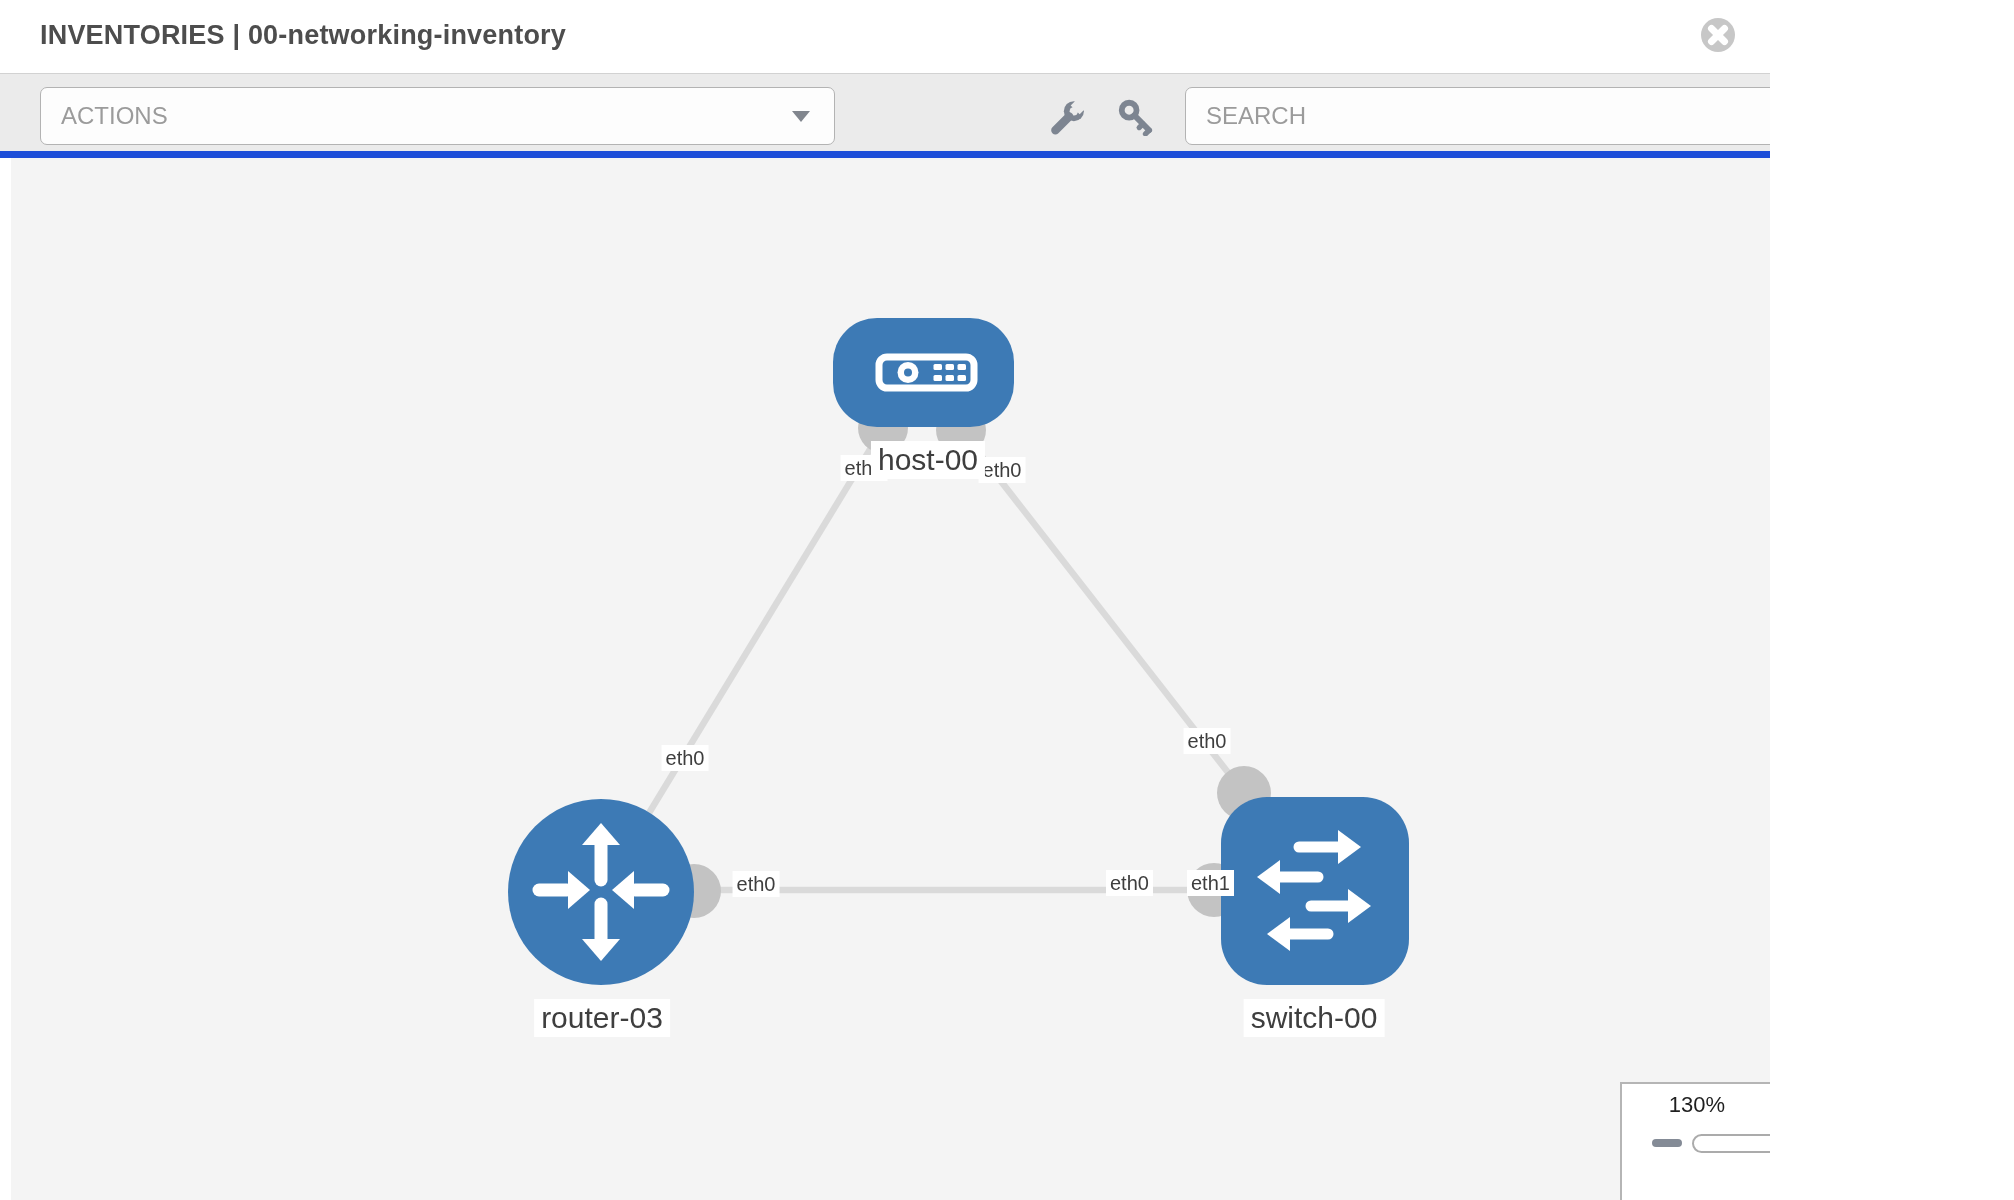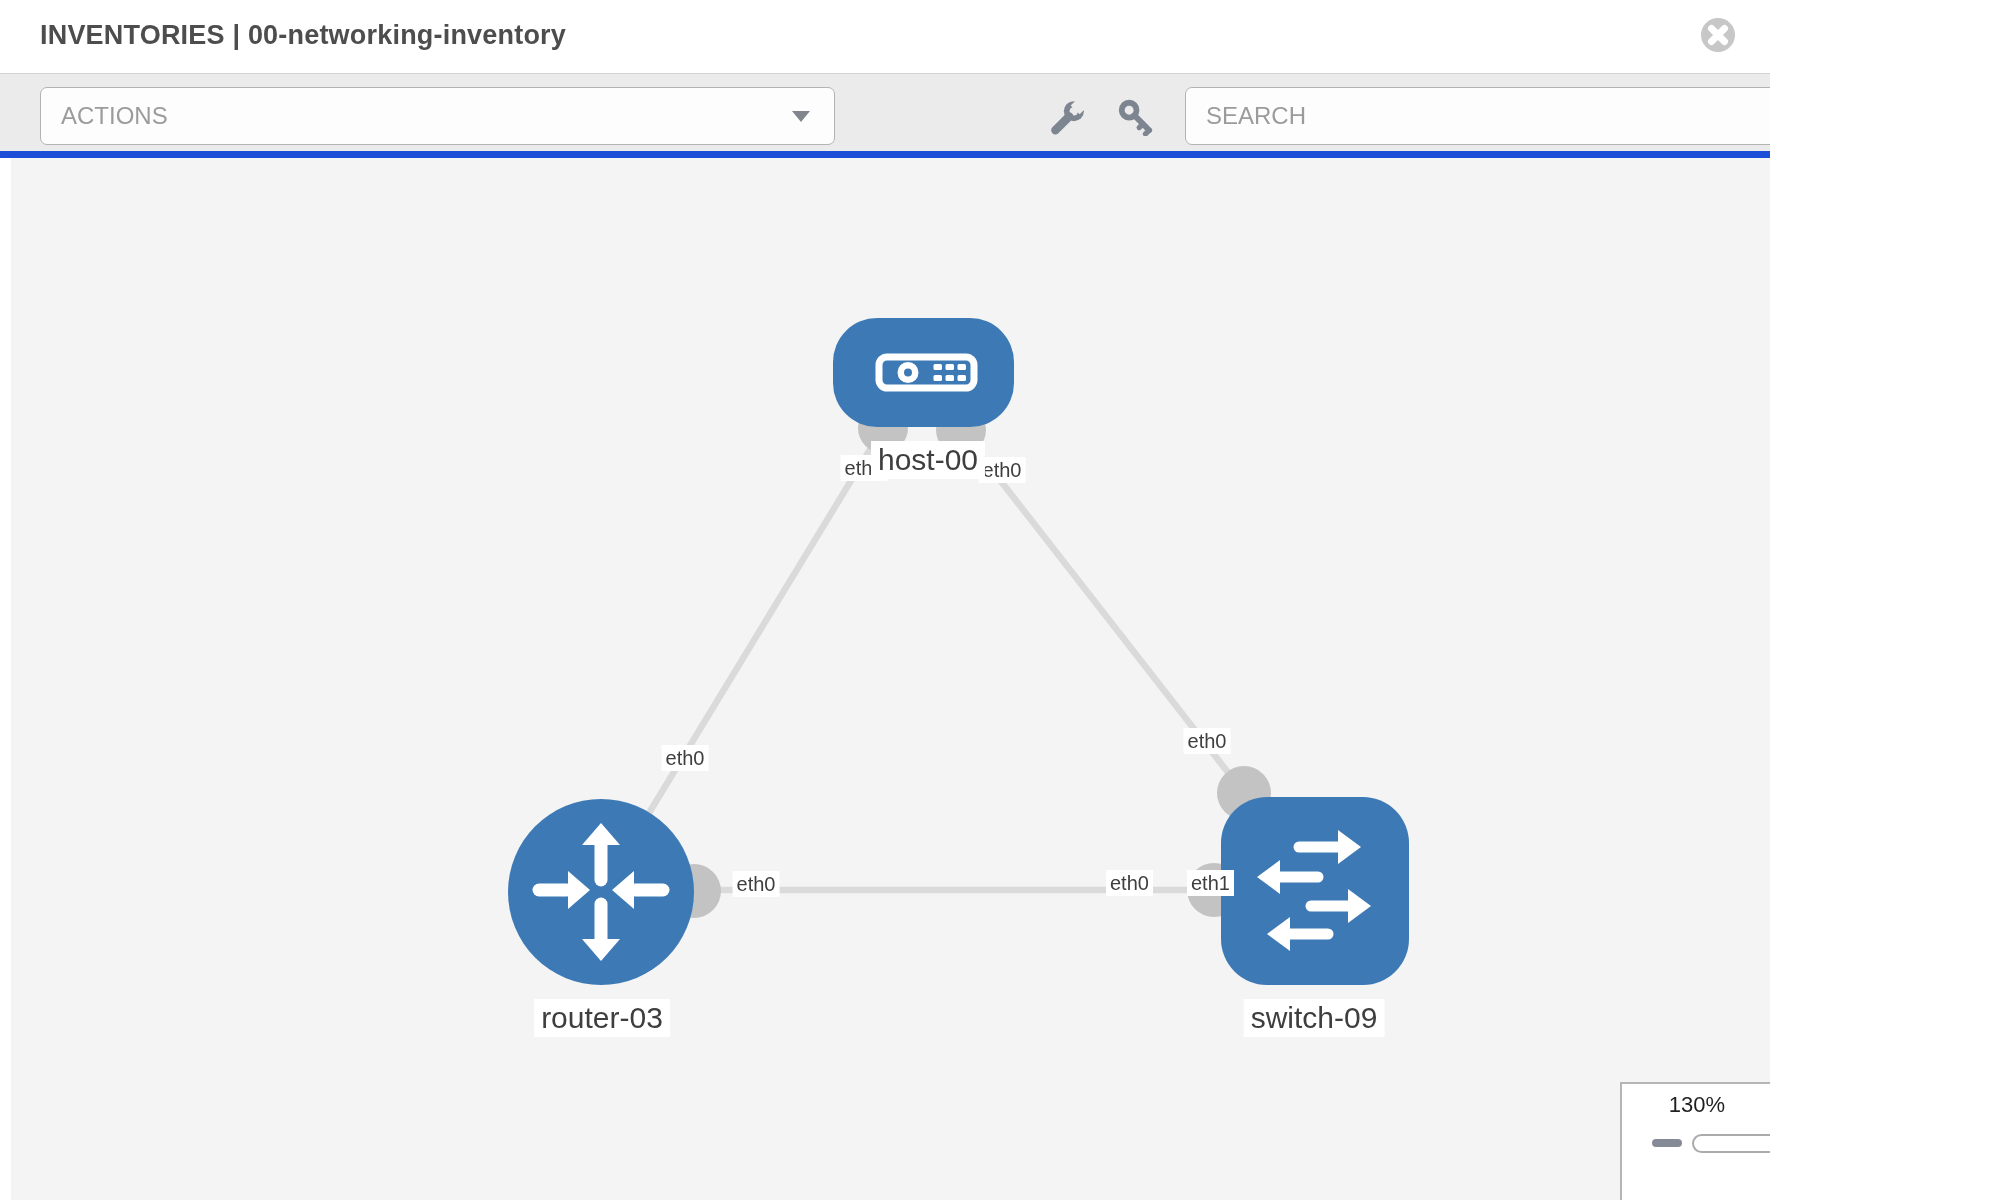--- a/index.html
+++ b/index.html
@@ -153,7 +153,7 @@
 
     <span class="chip node-label" style="left:917px; top:283px;">host-00</span>
     <span class="chip node-label" style="left:591px; top:841px;">router-03</span>
-    <span class="chip node-label" style="left:1303px; top:841px;">switch-09</span>
+    <span class="chip node-label" style="left:1303px; top:841px;">switch-00</span>
   </div>
 
   <div class="zoom-panel">

